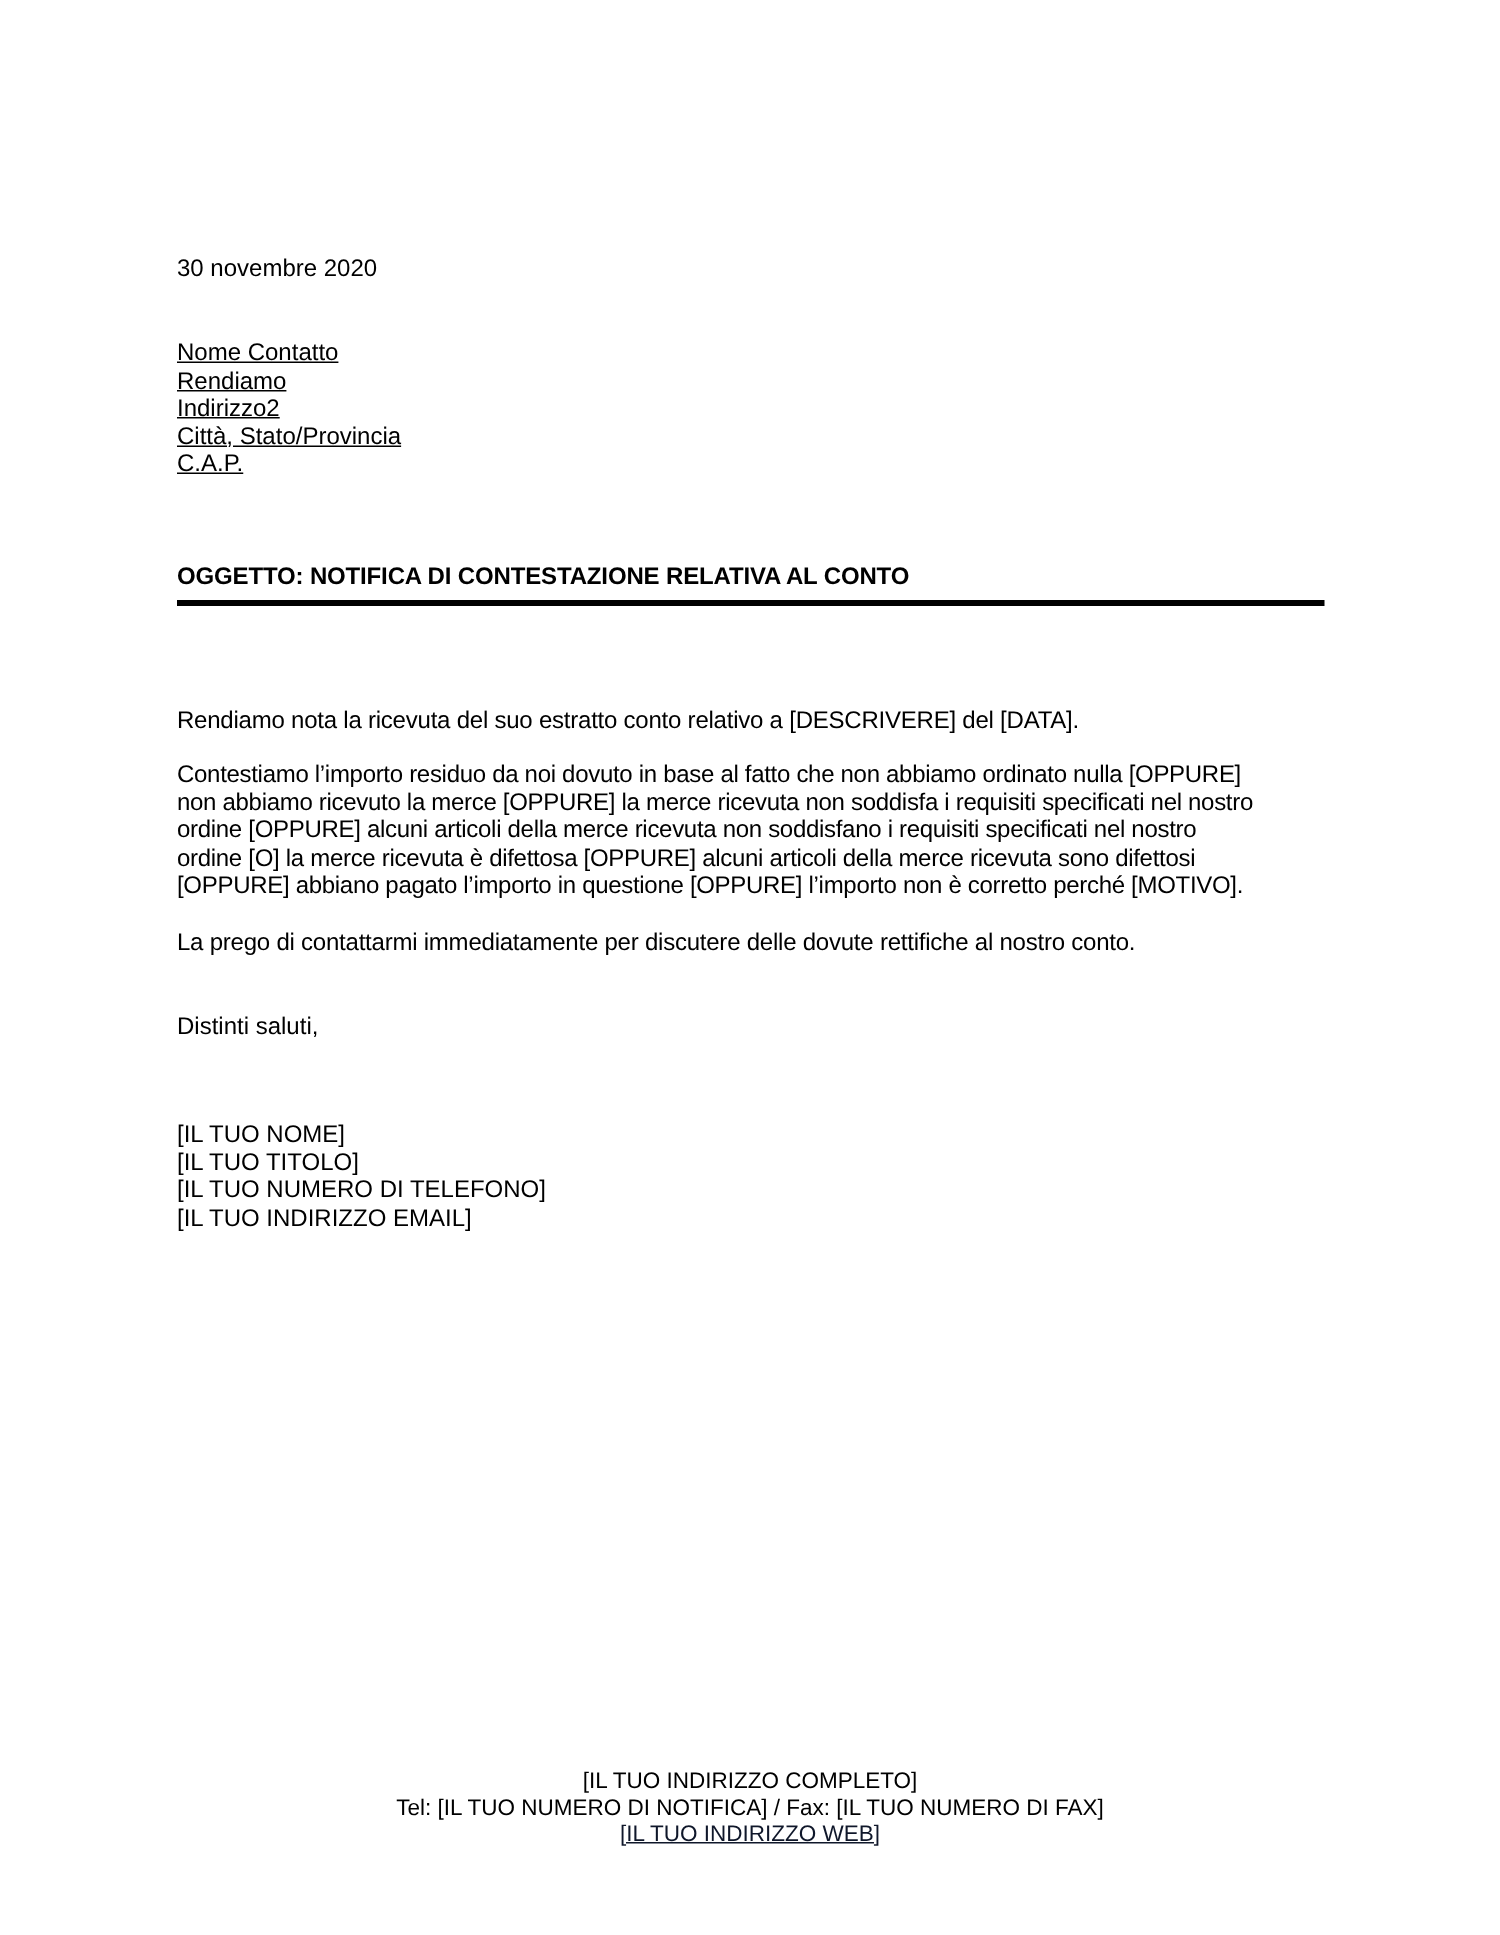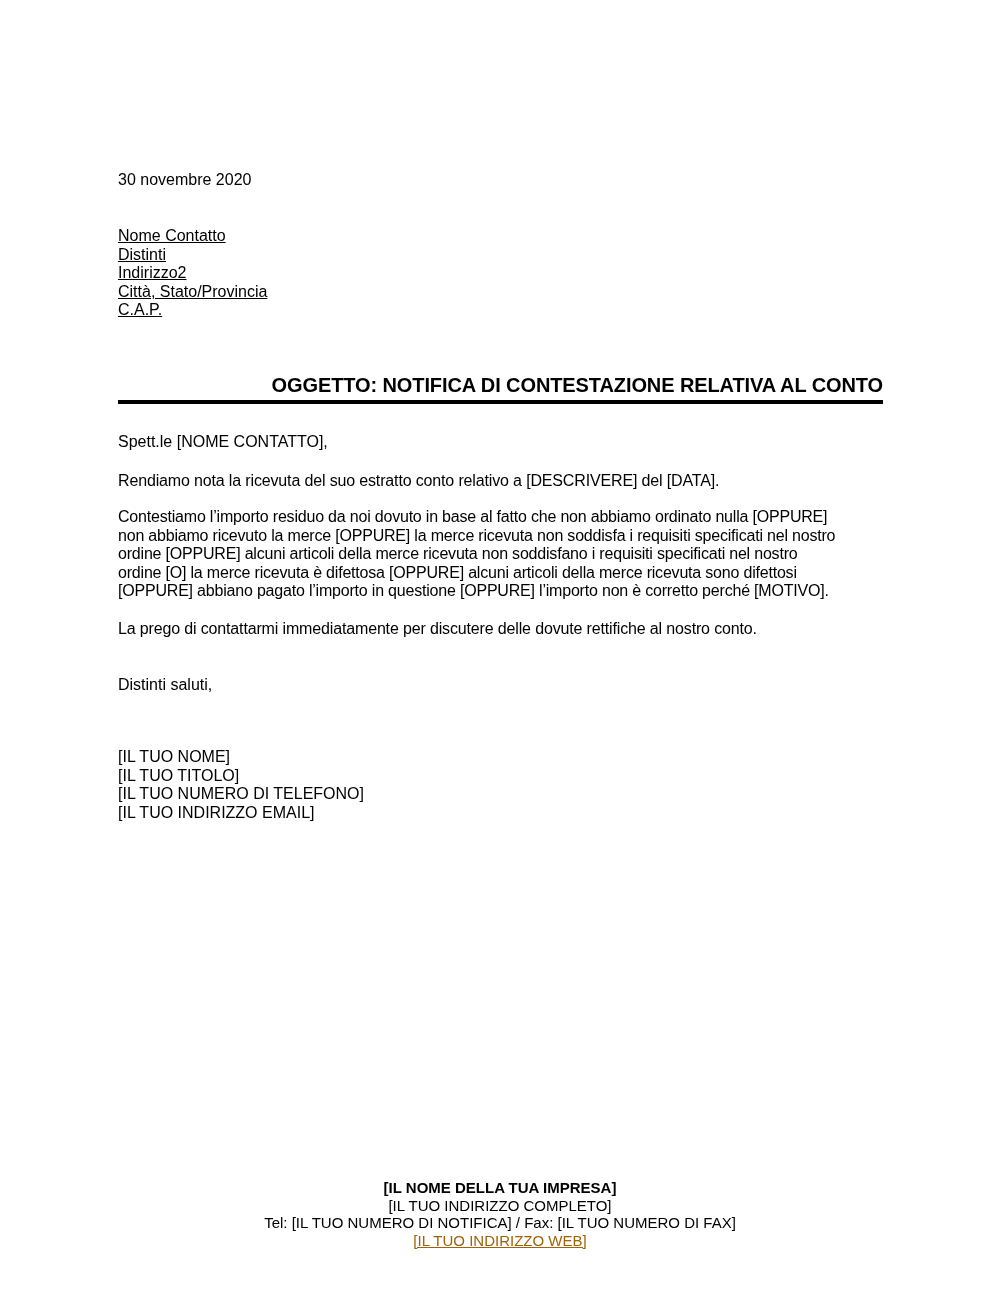--- a/index.html
+++ b/index.html
@@ -79,7 +79,7 @@
 
   <div class="block recipient">
     <div>Nome Contatto</div>
-    <div>Distinti</div>
+    <div>Rendiamo</div>
     <div>Indirizzo2</div>
     <div>Città, Stato/Provincia</div>
     <div>C.A.P.</div>

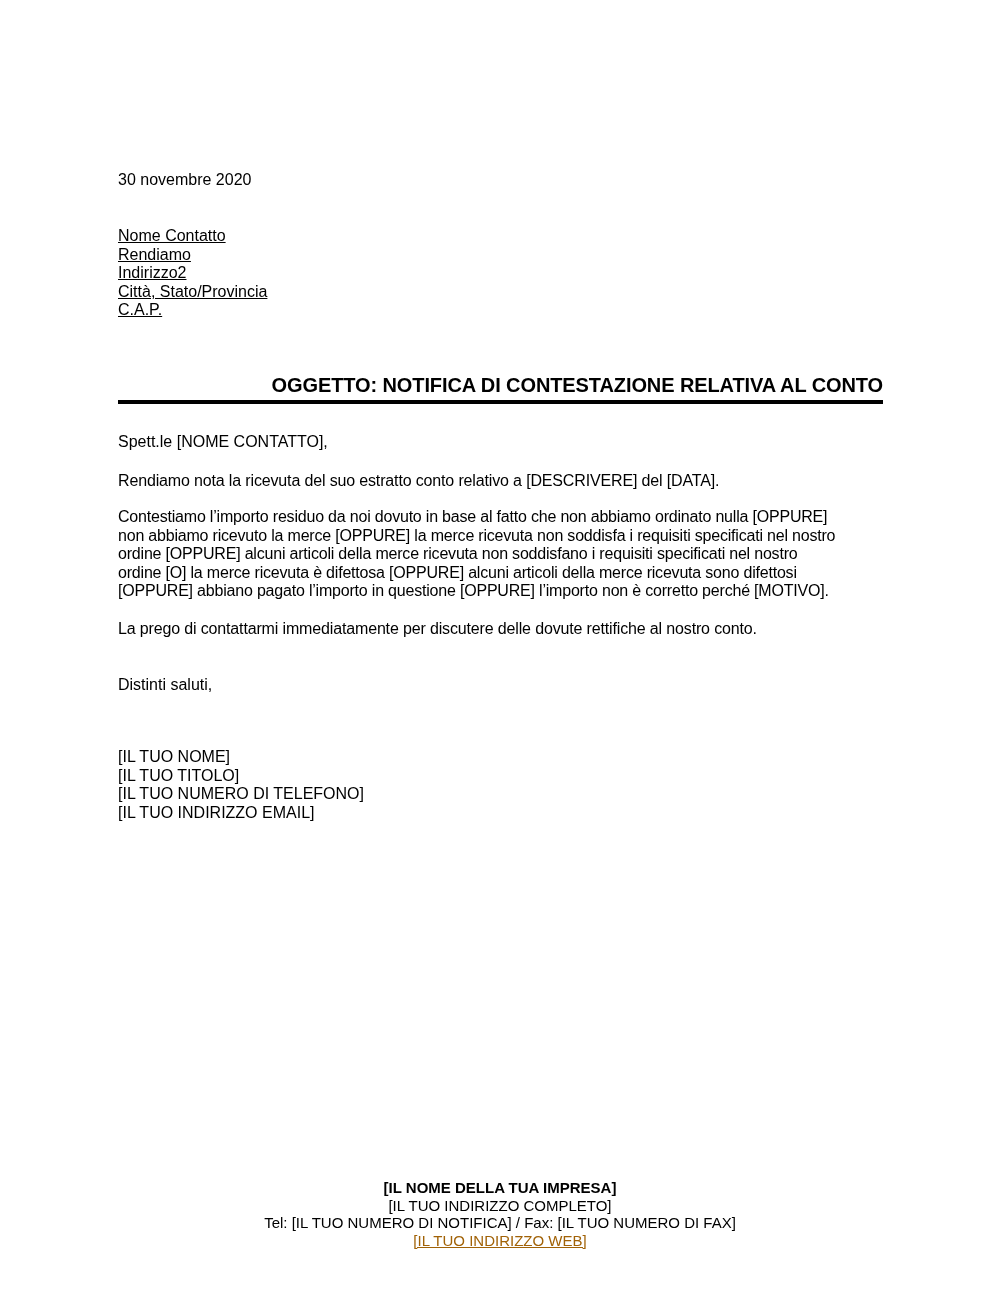--- a/index.html
+++ b/index.html
@@ -35,9 +35,8 @@
     .subject {
       top: 360px;
       font-weight: bold;
-      font-size: 20px;
+      font-size: 16px;
       letter-spacing: -0.1px;
-      text-align: right;
     }
     .rule {
       position: absolute;

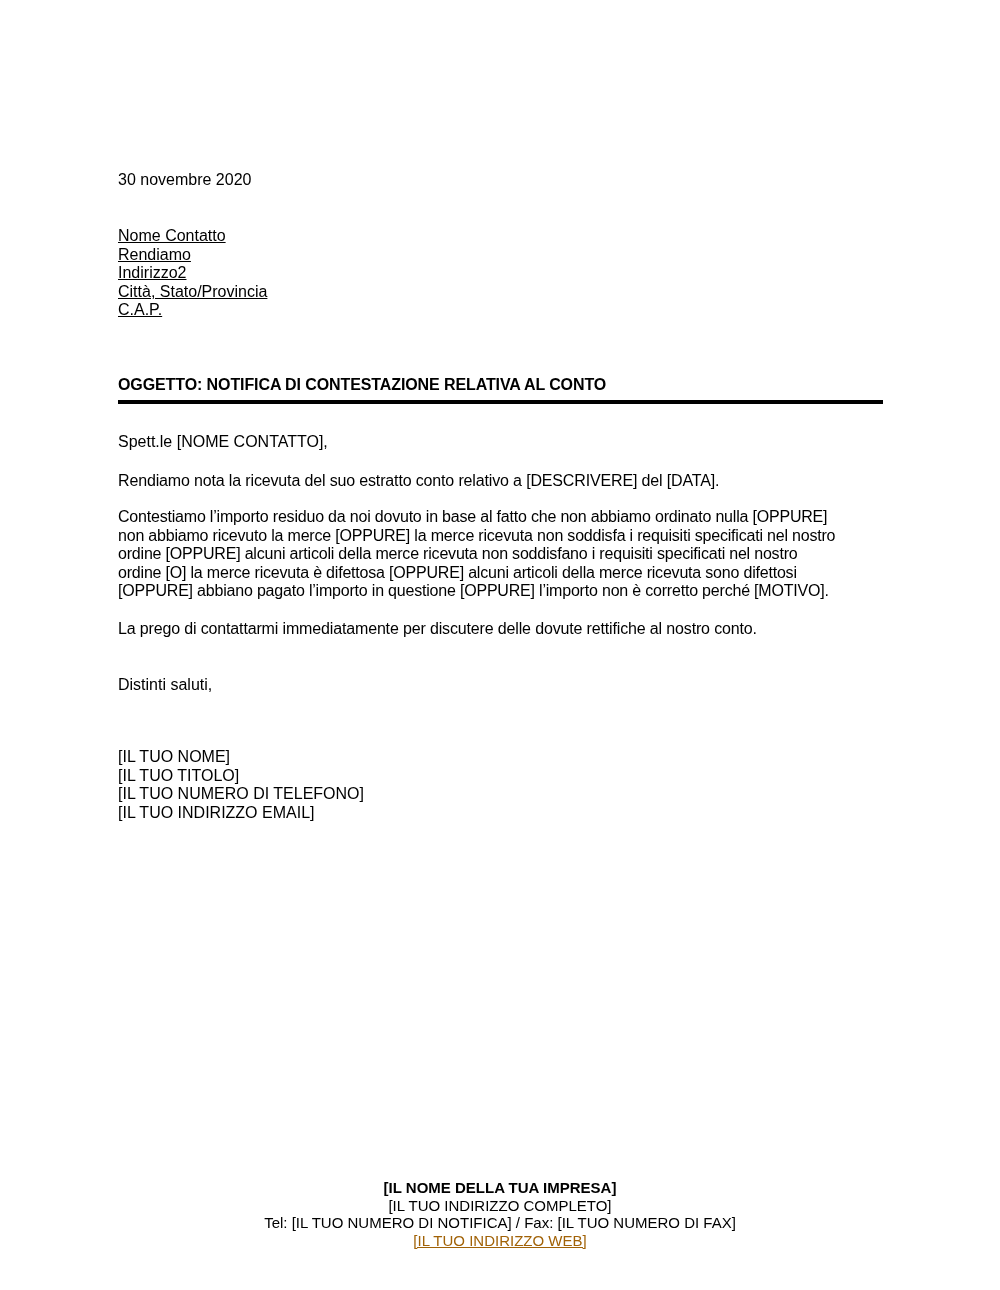--- a/index.html
+++ b/index.html
@@ -87,7 +87,6 @@
   <div class="block subject">OGGETTO: NOTIFICA DI CONTESTAZIONE RELATIVA AL CONTO</div>
   <div class="rule"></div>
 
-  <div class="block salutation">Spett.le [NOME CONTATTO],</div>
 
   <div class="block para1">Rendiamo nota la ricevuta del suo estratto conto relativo a [DESCRIVERE] del [DATA].</div>
 

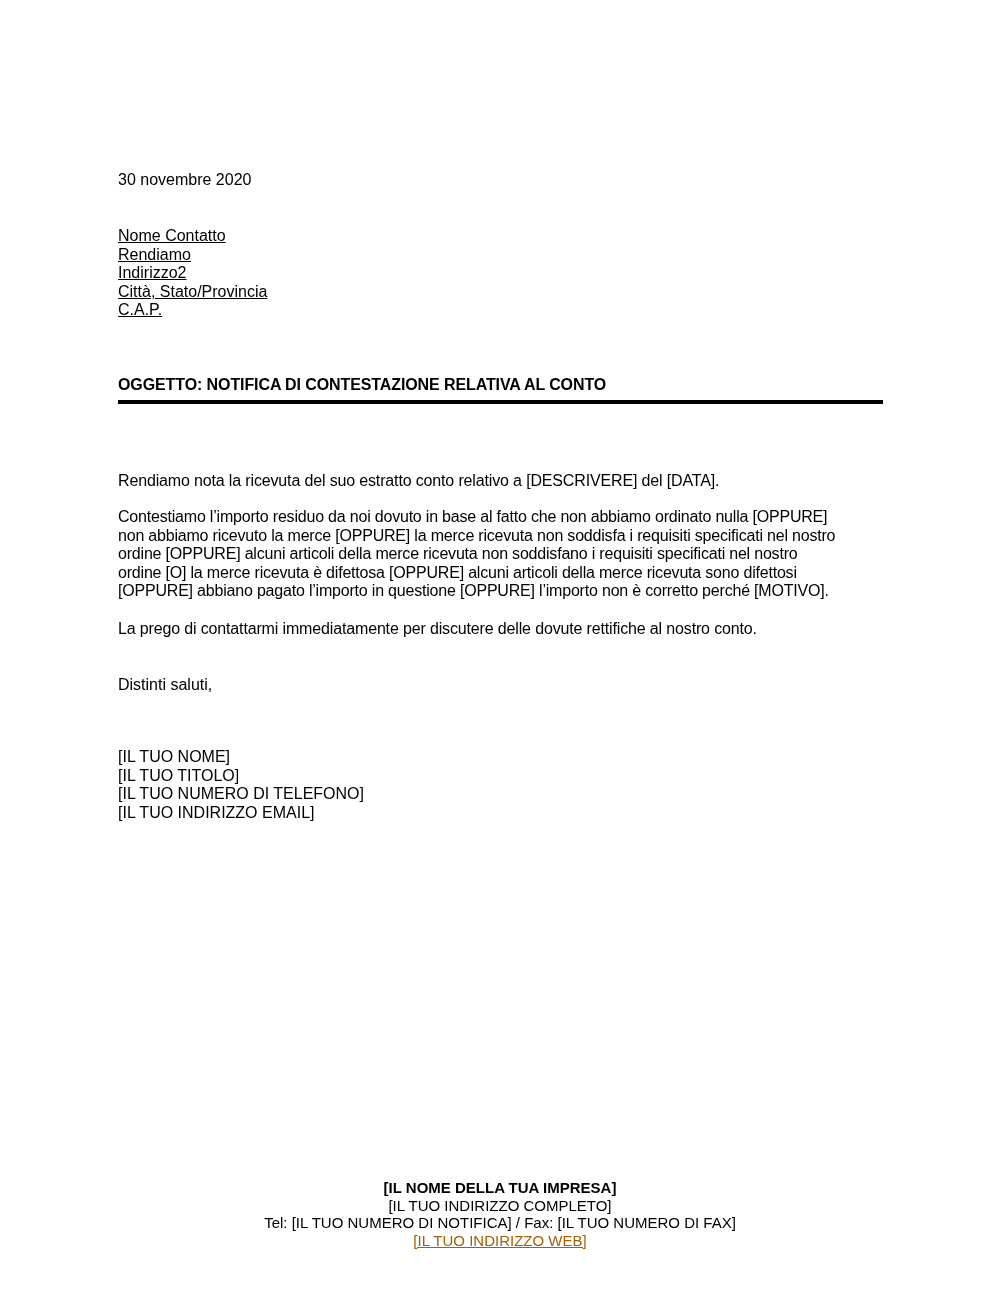--- a/index.html
+++ b/index.html
@@ -110,7 +110,6 @@
   </div>
 
   <div class="footer">
-    <div class="company">[IL NOME DELLA TUA IMPRESA]</div>
     <div>[IL TUO INDIRIZZO COMPLETO]</div>
     <div>Tel: [IL TUO NUMERO DI NOTIFICA] / Fax: [IL TUO NUMERO DI FAX]</div>
     <div><a>[IL TUO INDIRIZZO WEB]</a></div>

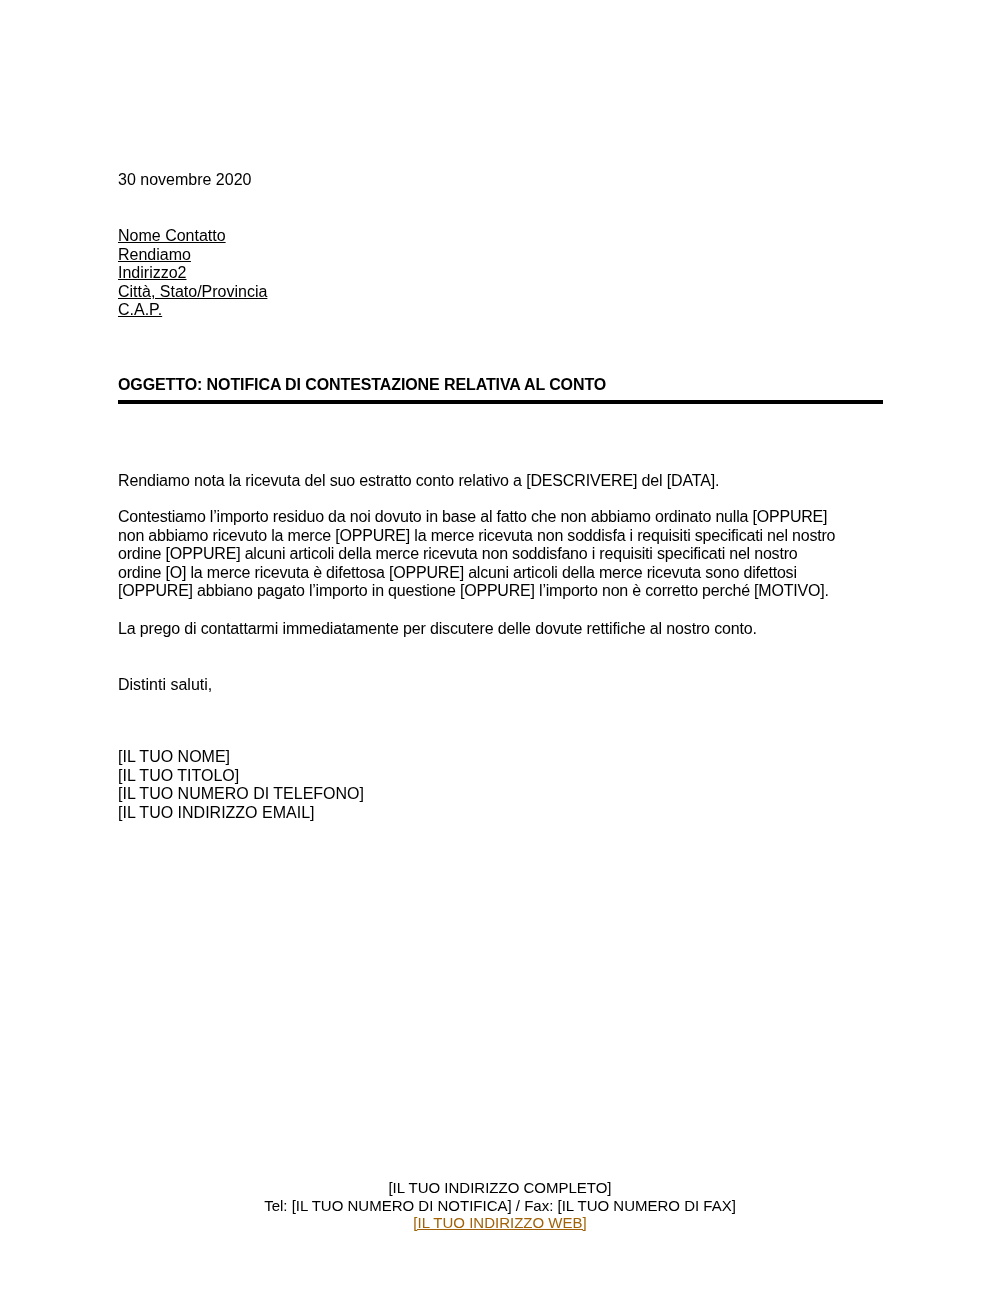--- a/index.html
+++ b/index.html
@@ -65,7 +65,7 @@
     }
     .footer .company { font-weight: bold; }
     .footer a {
-      color: #a16207;
+      color: #0f172a;
       text-decoration: underline;
     }
   </style>

